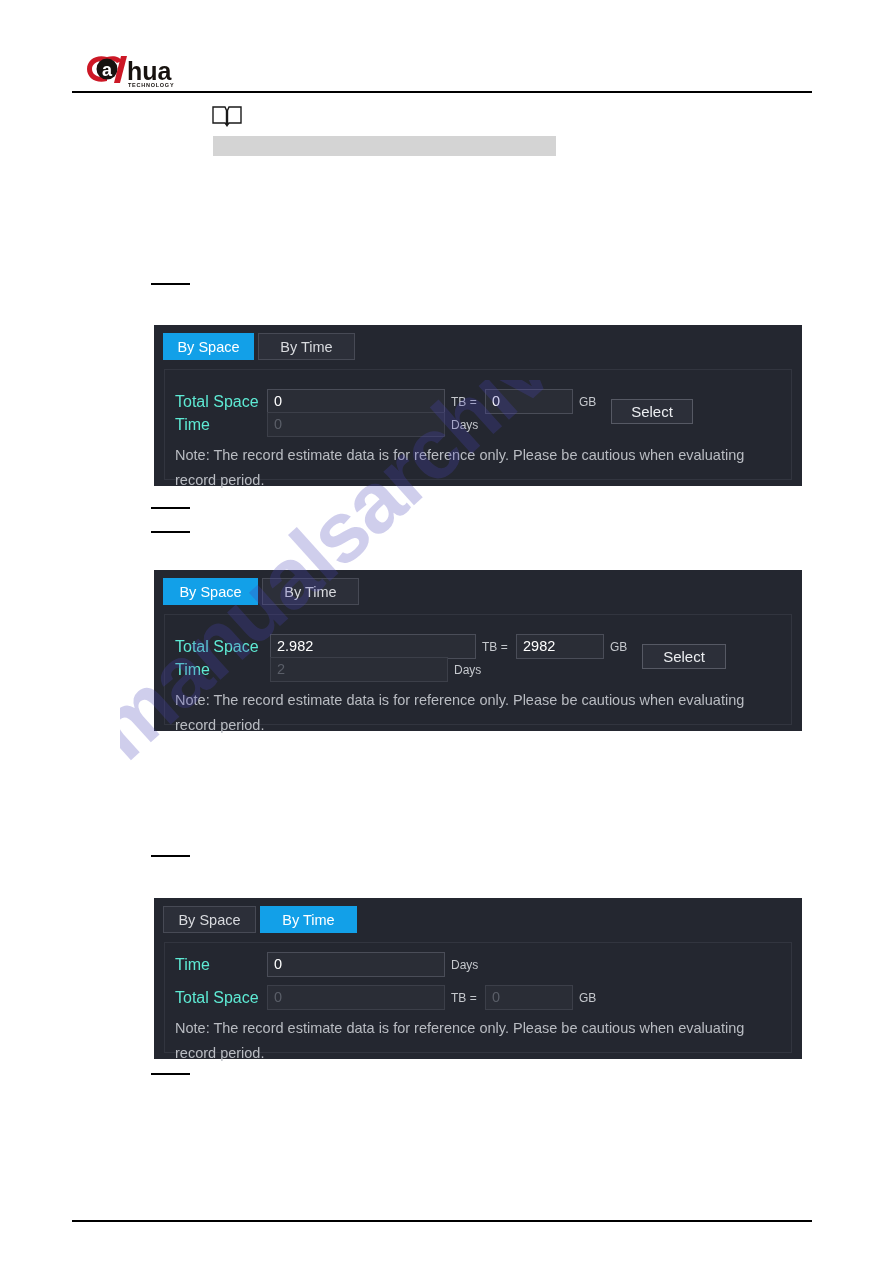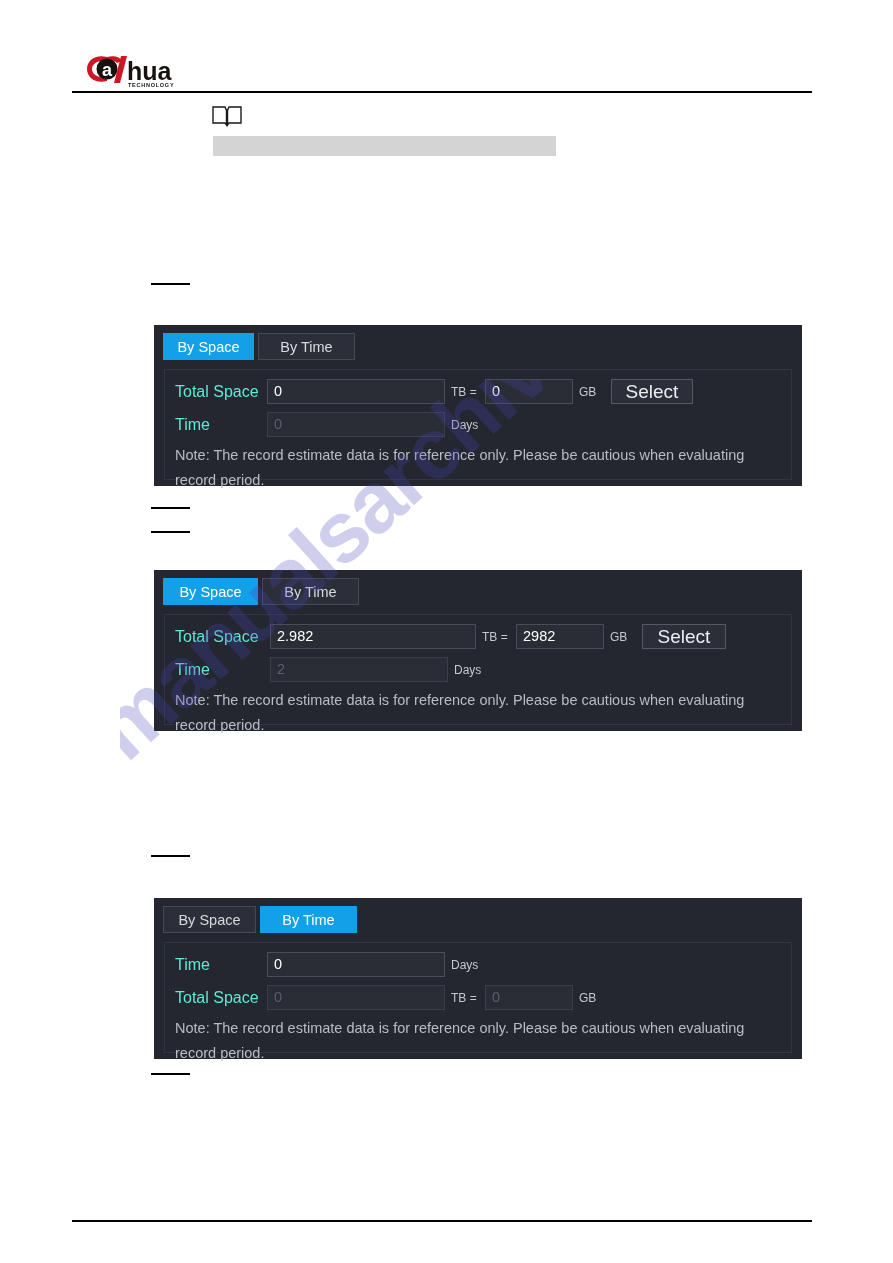--- a/index.html
+++ b/index.html
@@ -182,9 +182,10 @@
     border: 1px solid #565964;
     background: #2c2f39;
     color: #eceef1;
-    font-size: 19px;
+    font-size: 15px;
     cursor: pointer;
     user-select: none;
+    margin-top: 20px;
   }
   .note-text {
     position: absolute;

